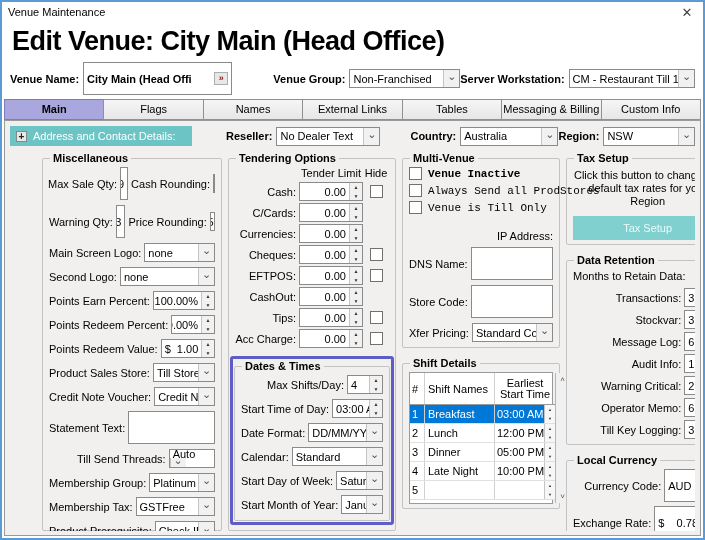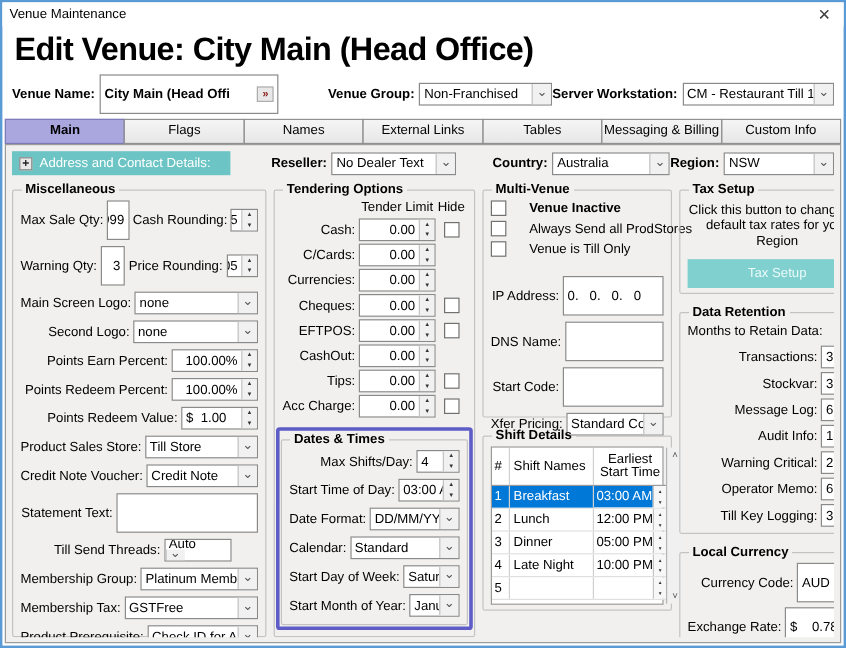--- a/index.html
+++ b/index.html
@@ -53,7 +53,7 @@
   .frow { display:flex; align-items:center; justify-content:flex-end; gap:3px; margin-bottom:5px; }
   .lbl { white-space:nowrap; text-align:right; }
   .col1 { width:212px; flex:none; display:flex; }
-  .col1 fieldset { width:100%; }
+  .col1 fieldset { width:100%;margin-left:32px; }
   .col2 { width:168px; flex:none; display:flex; }
   .col2 fieldset.outer { width:100%; }
   .col3 { width:158px; flex:none; display:flex; flex-direction:column; }

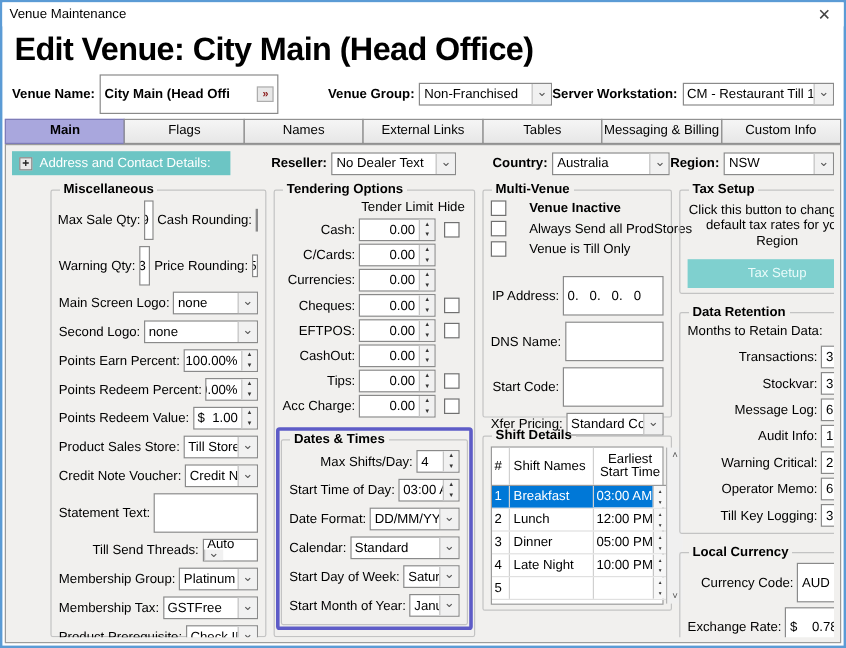--- a/index.html
+++ b/index.html
@@ -68,7 +68,7 @@
   .trow .cbslot { width:26px; flex:none; display:flex; justify-content:center; }
   .hlbox { border:3px solid #5e5cc7; border-radius:3px; margin:8px -5px 0; padding:1px; }
   .hlbox fieldset { background:#f1f0ee; }
-  .mv-cbrow { display:flex; align-items:center; gap:19px; margin-bottom:4px; }
+  .mv-cbrow { display:flex; align-items:center; gap:6px; margin-bottom:4px;font-family:Liberation Mono, monospace; }
   .mv-cbrow .txt { white-space:nowrap; }
   .mv-cbrow.bold .txt { font-weight:bold; }
   .shift-table { background:#fff; border:1px solid #9a9a9a; display:flex; height:132px; }

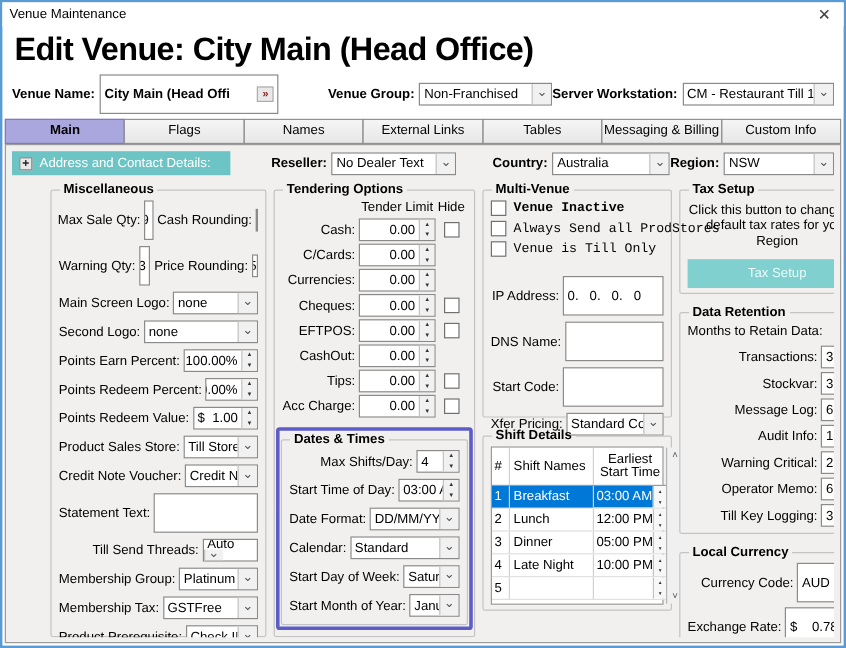--- a/index.html
+++ b/index.html
@@ -499,9 +499,6 @@
 
           <div class="frow" style="margin-top:16px;">
             <span class="lbl">IP Address:</span>
-            <div class="tin" style="width:84px;">
-                <span class="pre">0.   0.   0.   0</span>
-              </div>
           </div>
           <div class="frow">
             <span class="lbl">DNS Name:</span>

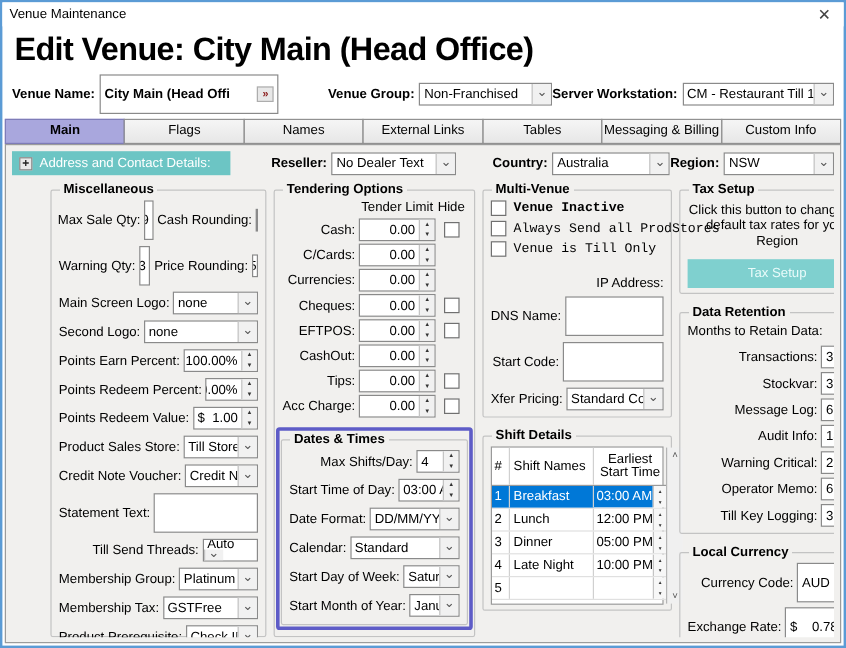--- a/index.html
+++ b/index.html
@@ -507,7 +507,7 @@
               </div>
           </div>
           <div class="frow">
-            <span class="lbl">Start Code:</span>
+            <span class="lbl">Store Code:</span>
             <div class="tin" style="width:84px;">
                 <span></span>
               </div>

